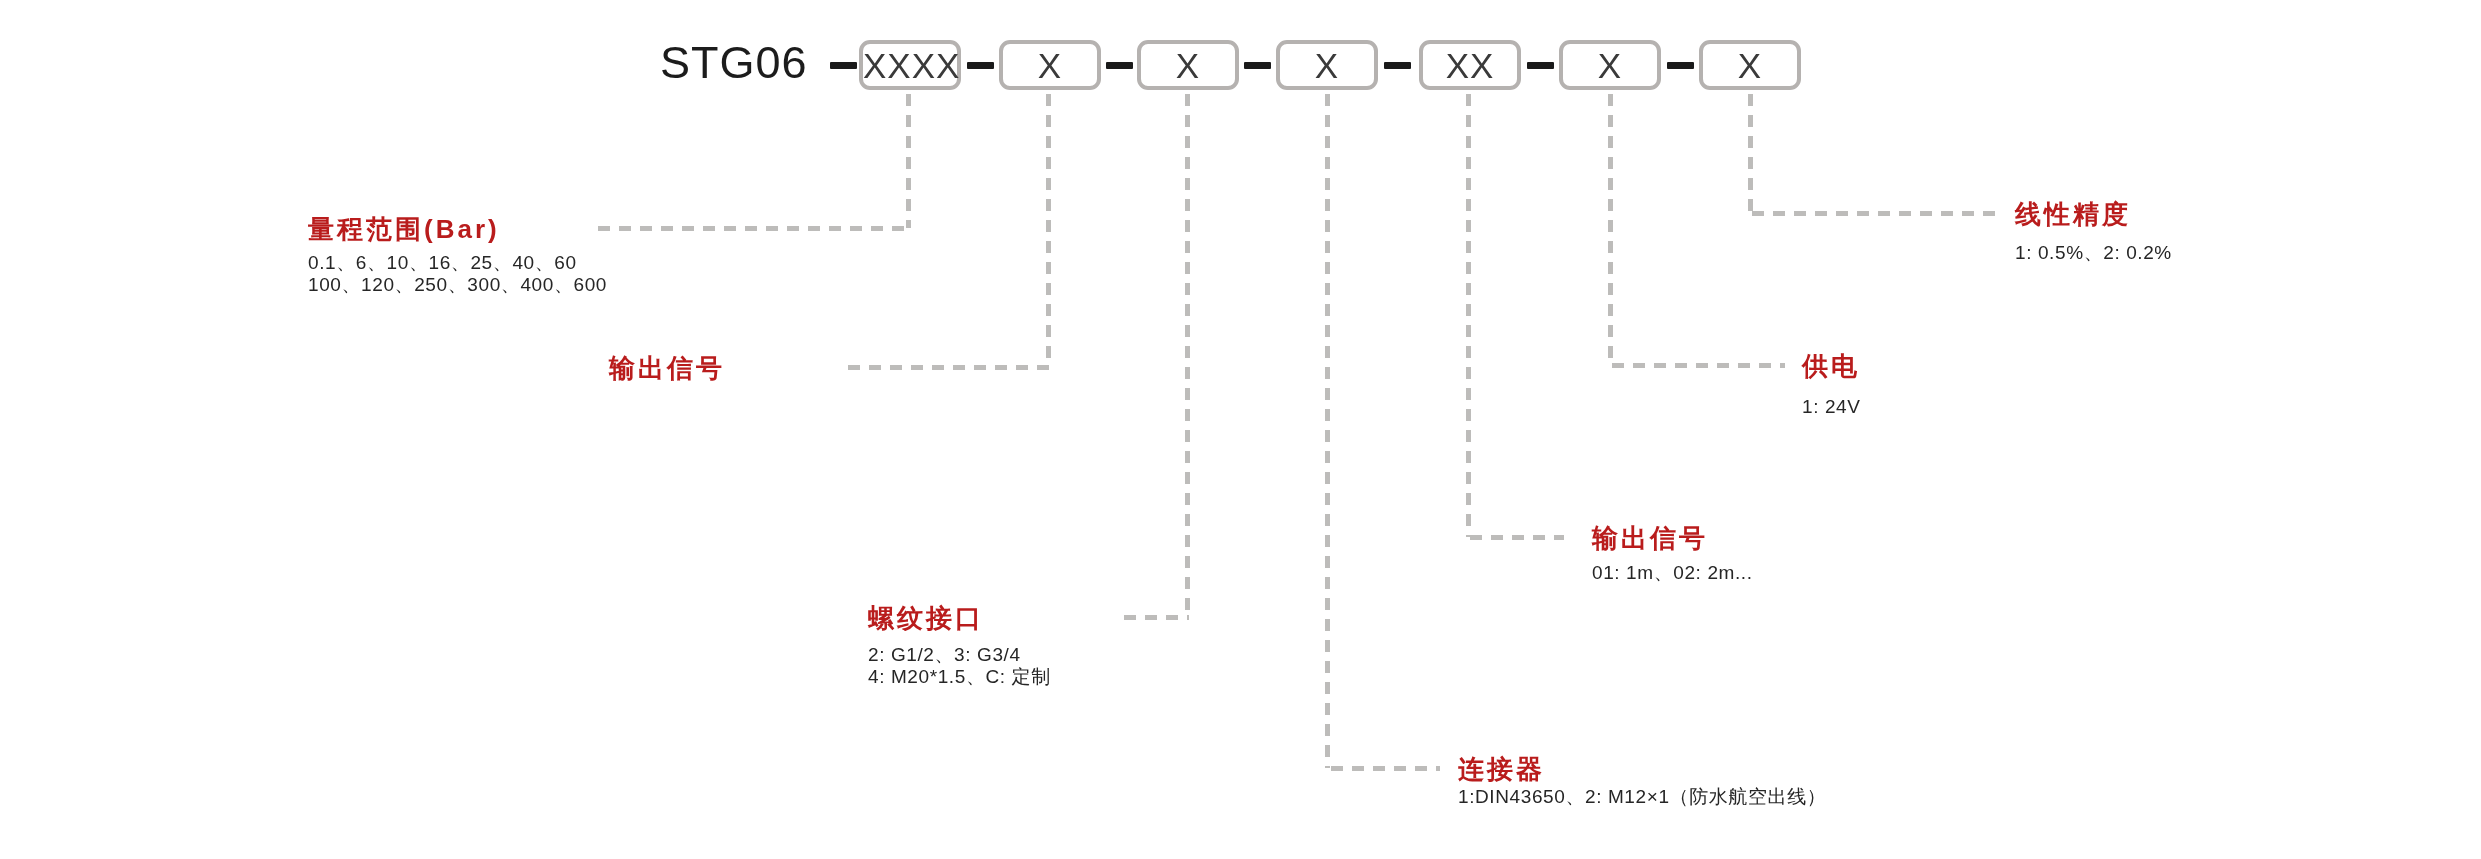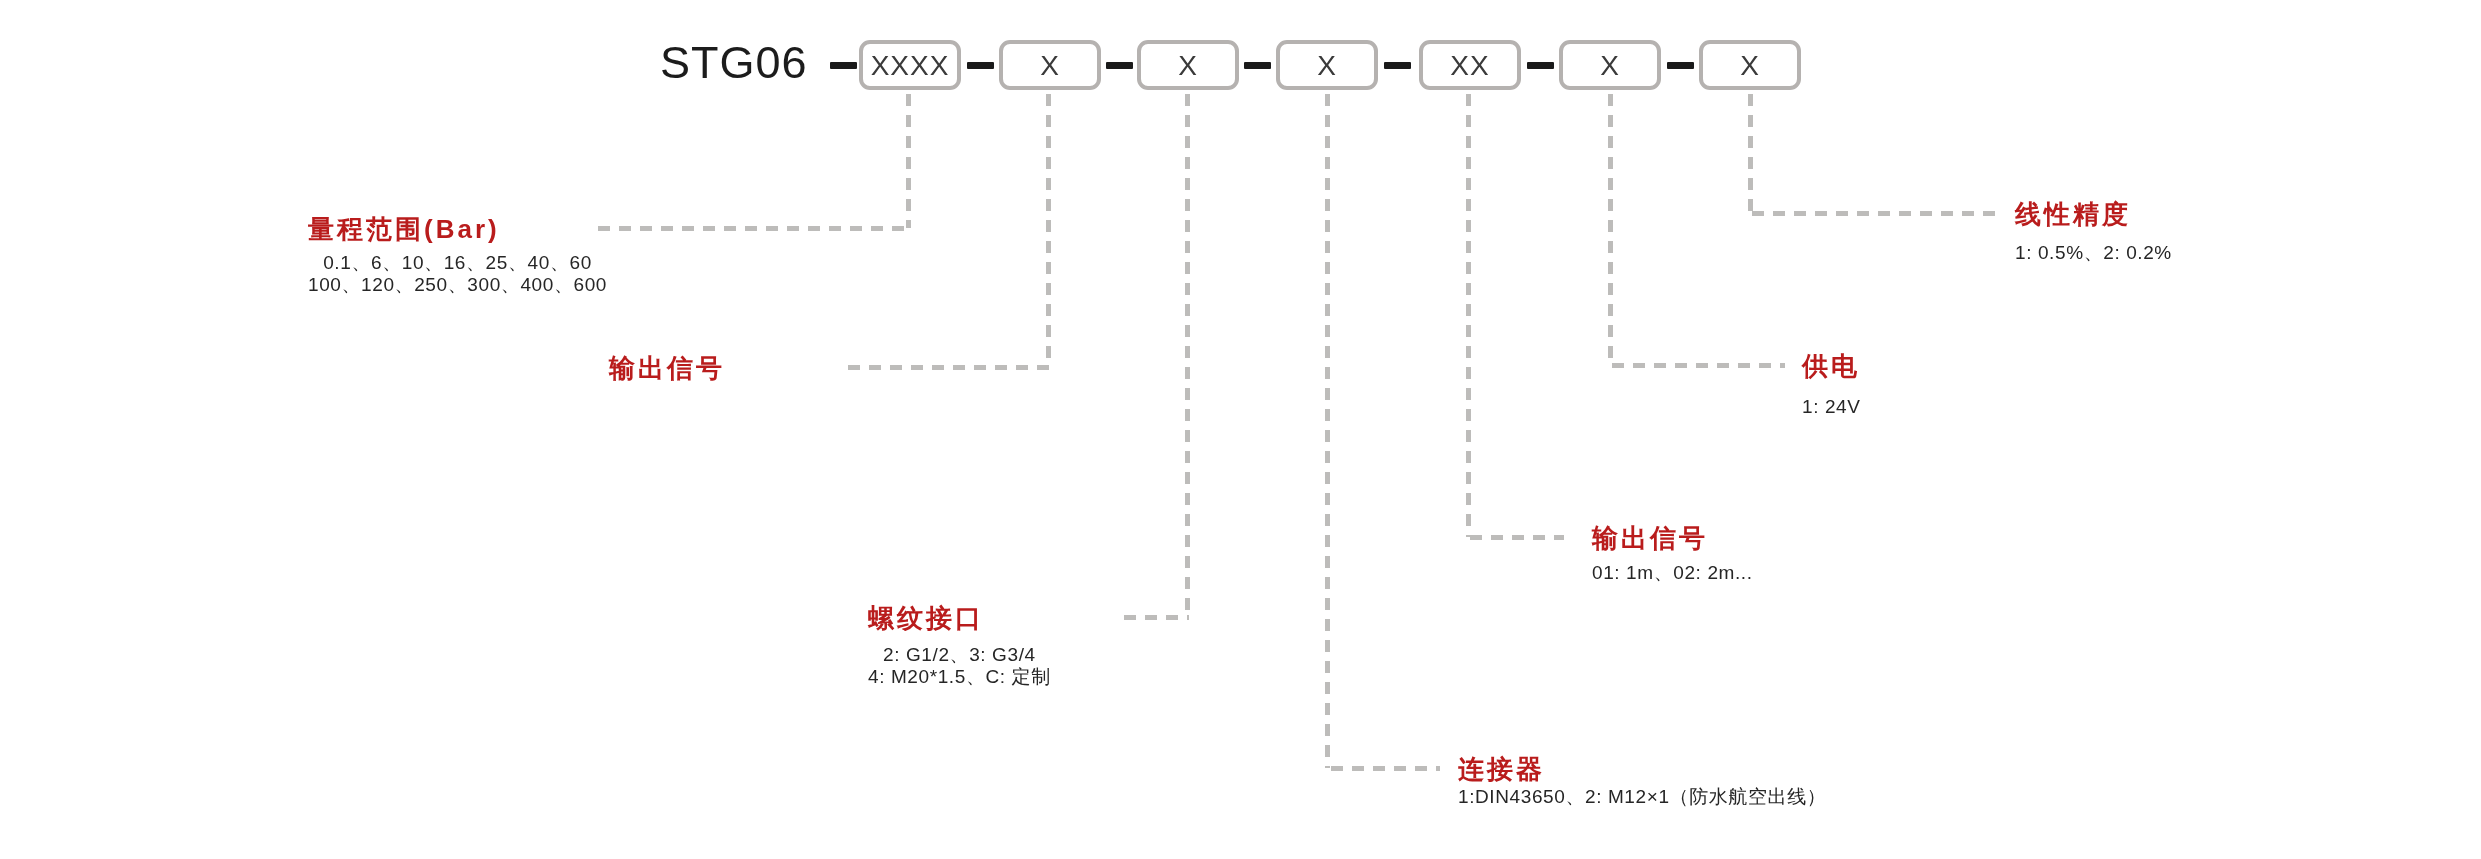--- a/index.html
+++ b/index.html
@@ -20,7 +20,7 @@
     box-sizing:border-box;
     border:4px solid #b5b2b0;border-radius:11px;
     background:#ffffff;
-    color:#3a3a3a;font-size:28px;line-height:43px;
+    color:#3a3a3a;font-size:35px;line-height:43px;
     text-align:center;letter-spacing:1px;
   }
   .bdash{

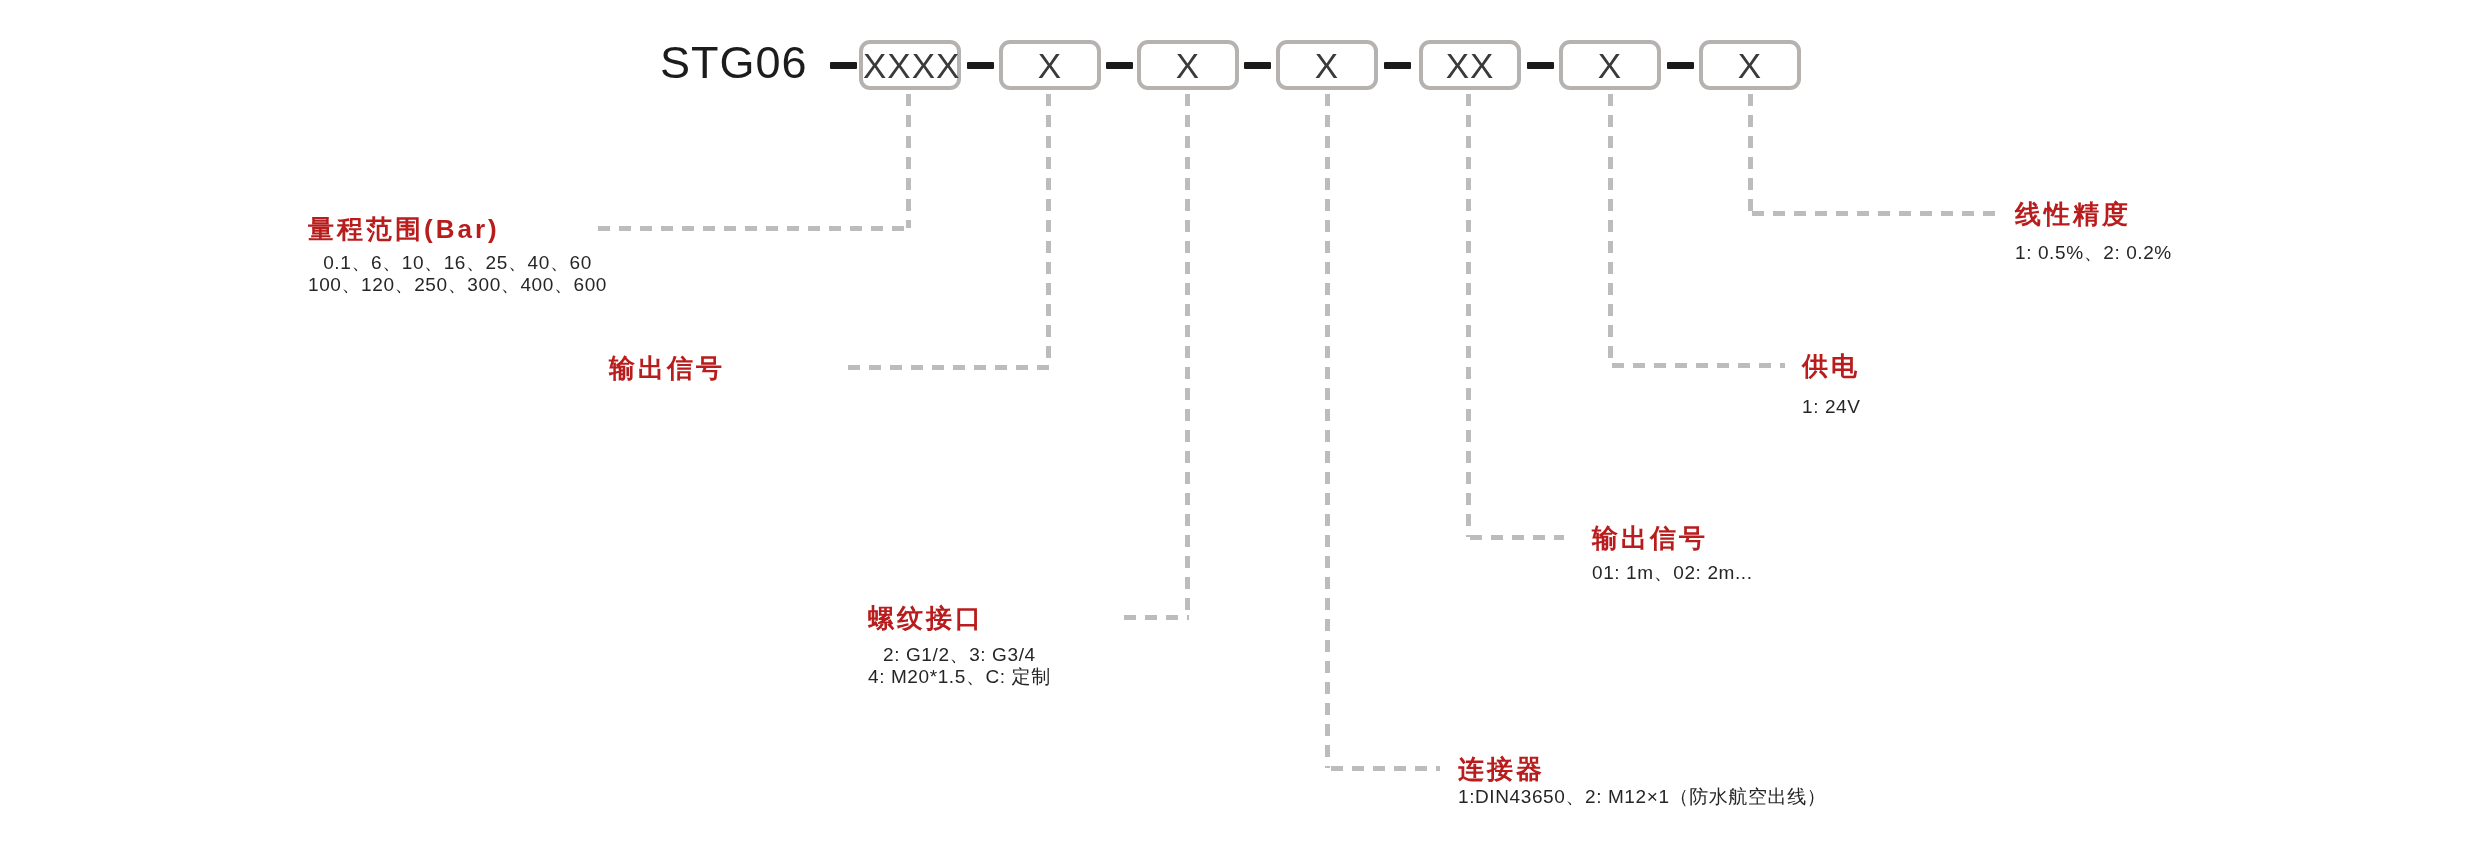--- a/index.html
+++ b/index.html
@@ -43,7 +43,7 @@
   .flines{
     position:absolute;
     color:#262626;font-size:19px;line-height:22px;
-    letter-spacing:0.6px;white-space:nowrap;text-align:center;
+    letter-spacing:0.6px;white-space:nowrap;
   }
 </style>
 </head>

